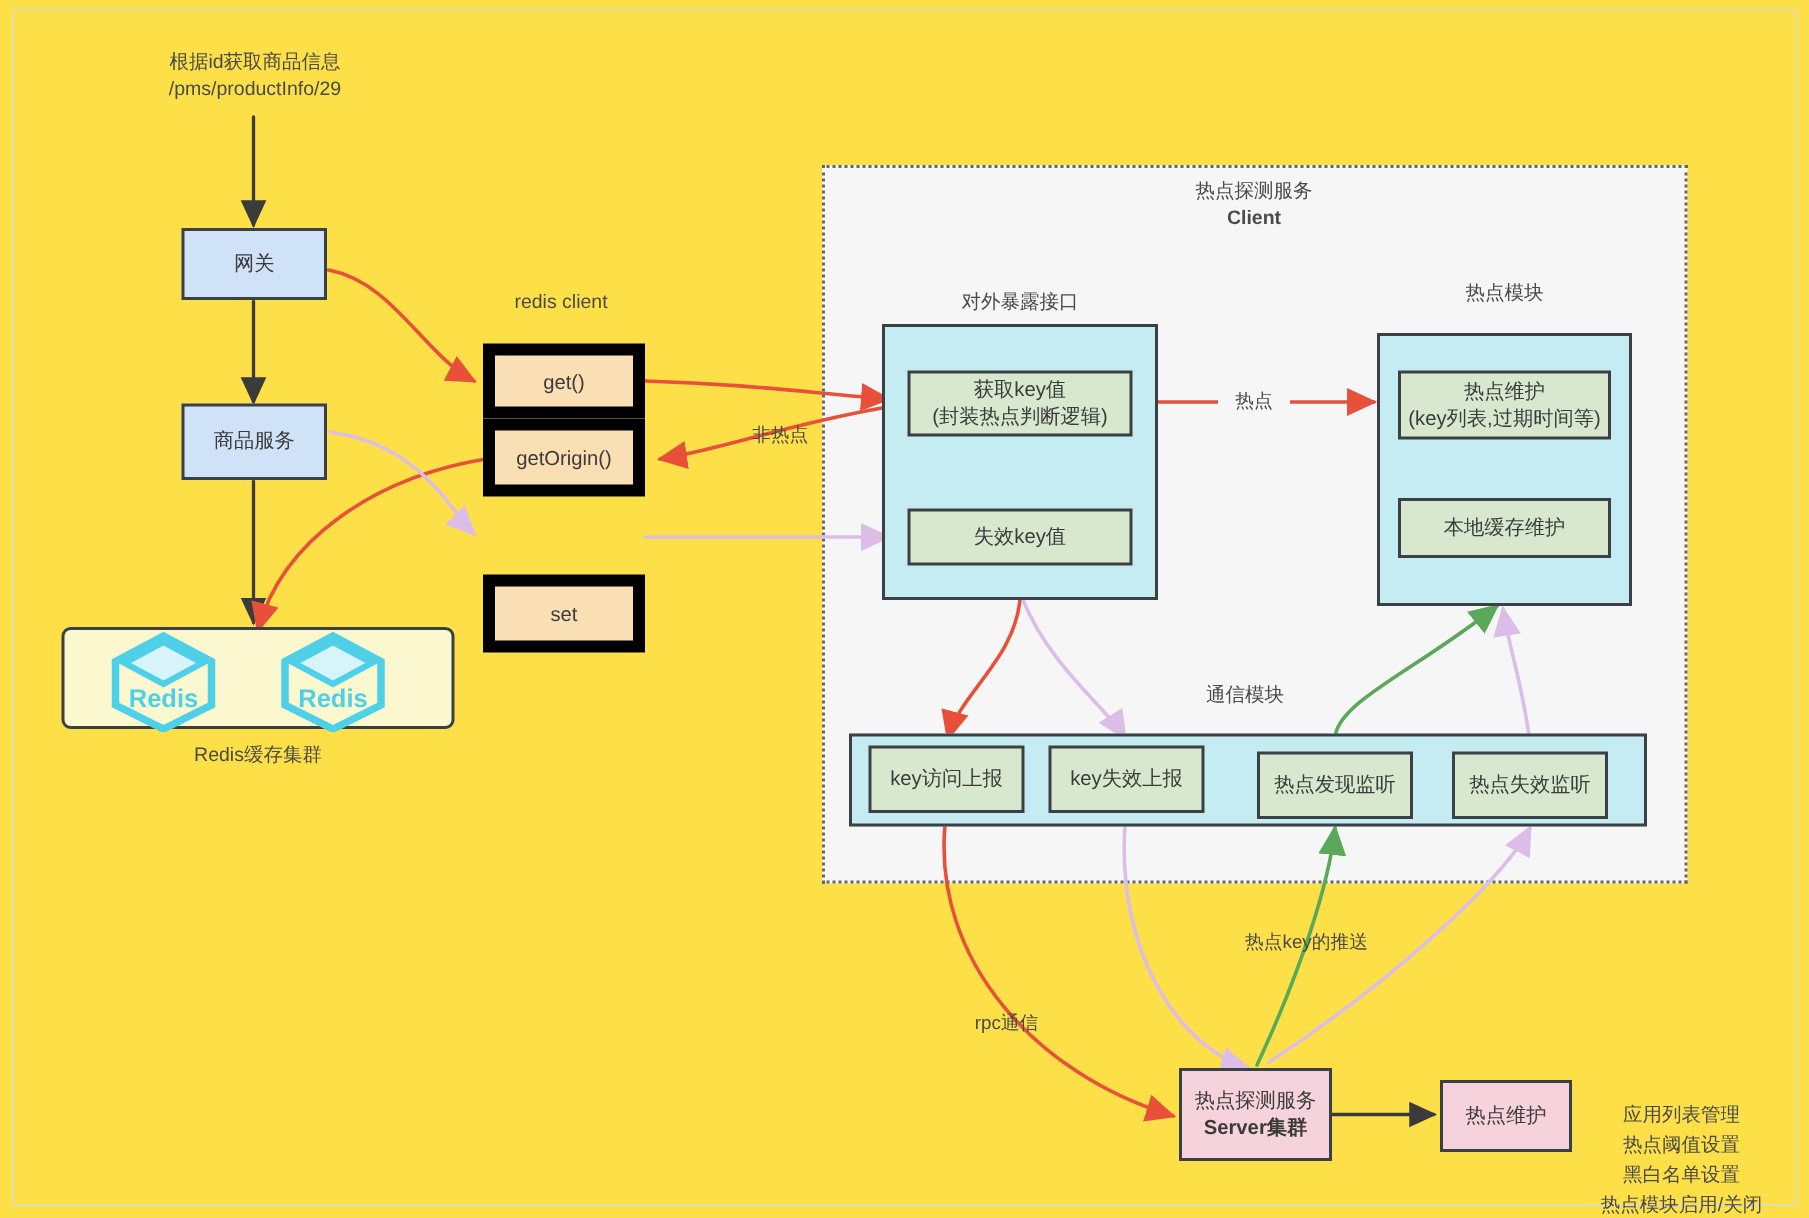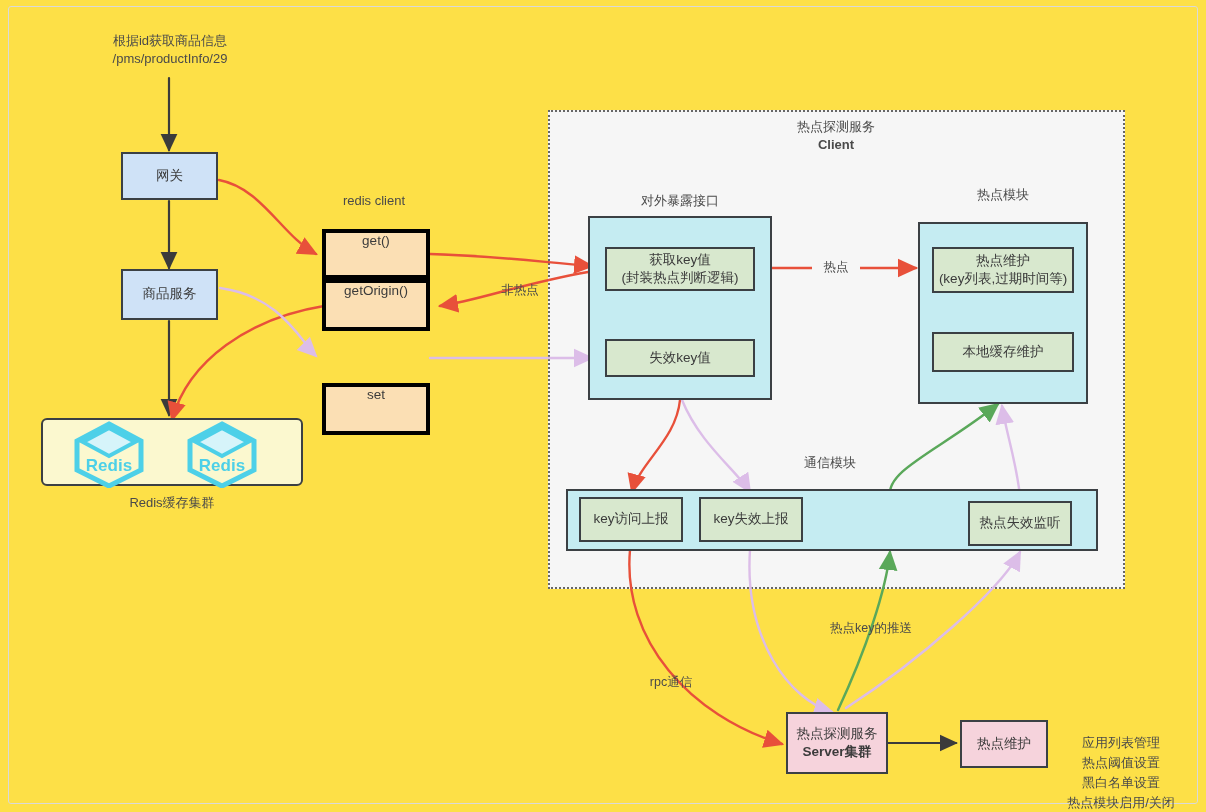--- a/index.html
+++ b/index.html
@@ -16,7 +16,7 @@
   .cap{position:absolute;color:#4a4a4a;font-size:13px;text-align:center;line-height:1.4;}
   .elabel{position:absolute;color:#4a4a4a;font-size:12.5px;text-align:center;line-height:1.35;background:transparent;}
   #dashed{position:absolute;left:548px;top:110px;width:577px;height:479px;border:2px dotted #666;background:#f6f6f6;box-sizing:border-box;}
-  .rowbox{position:absolute;box-sizing:border-box;border:4px solid #000000;background:#fbdfb4;display:flex;justify-content:center;font-size:13.5px;color:#3b3b3b;}
+  .rowbox{position:absolute;box-sizing:border-box;border:8px solid #000000;background:#fbdfb4;display:flex;align-items:center;justify-content:center;font-size:13.5px;color:#3b3b3b;}
   .strong{font-weight:bold;}
   .redis-logo{position:absolute;}
   .dots{letter-spacing:1px;}

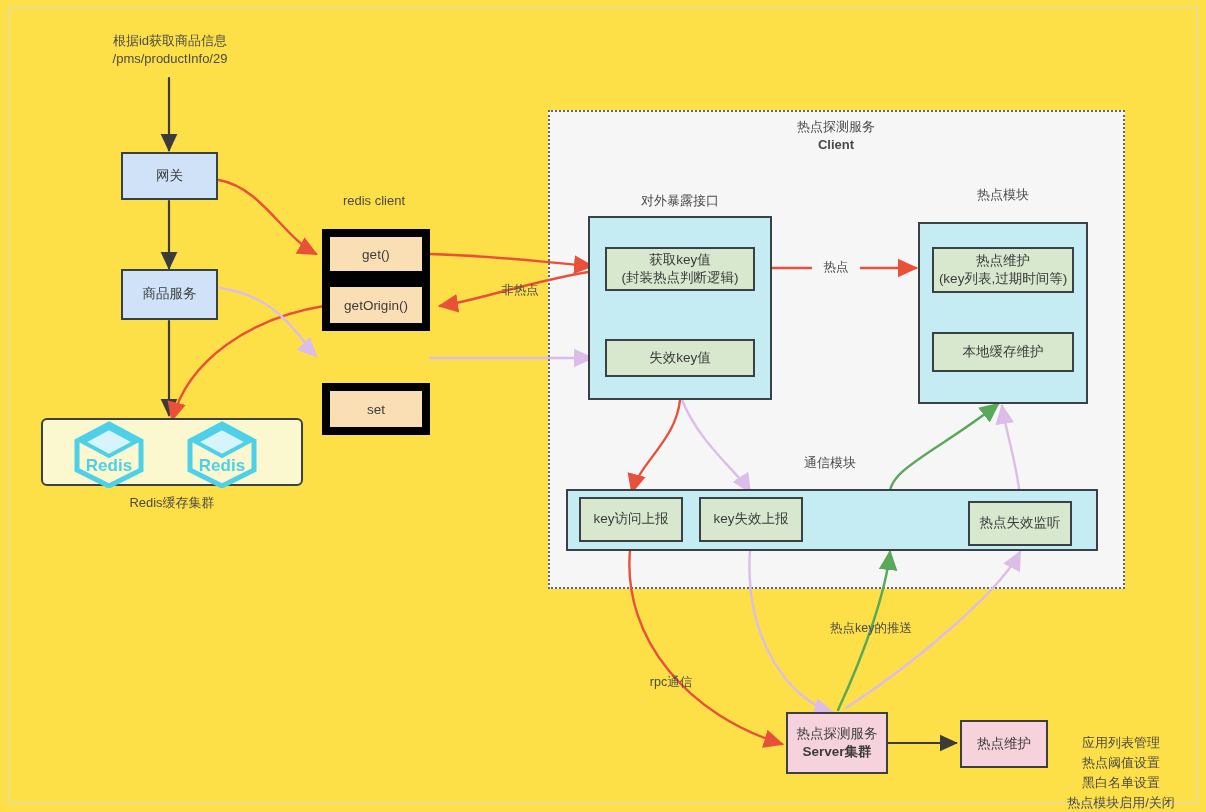--- a/index.html
+++ b/index.html
@@ -158,6 +158,9 @@
   <div class="node greenbox" style="left:699px;top:497px;width:104px;height:45px;">
     <span>key失效上报</span>
   </div>
+  <div class="node greenbox" style="left:838px;top:501px;width:104px;height:45px;">
+    <span>热点发现监听</span>
+  </div>
   <div class="node greenbox" style="left:968px;top:501px;width:104px;height:45px;">
     <span>热点失效监听</span>
   </div>

